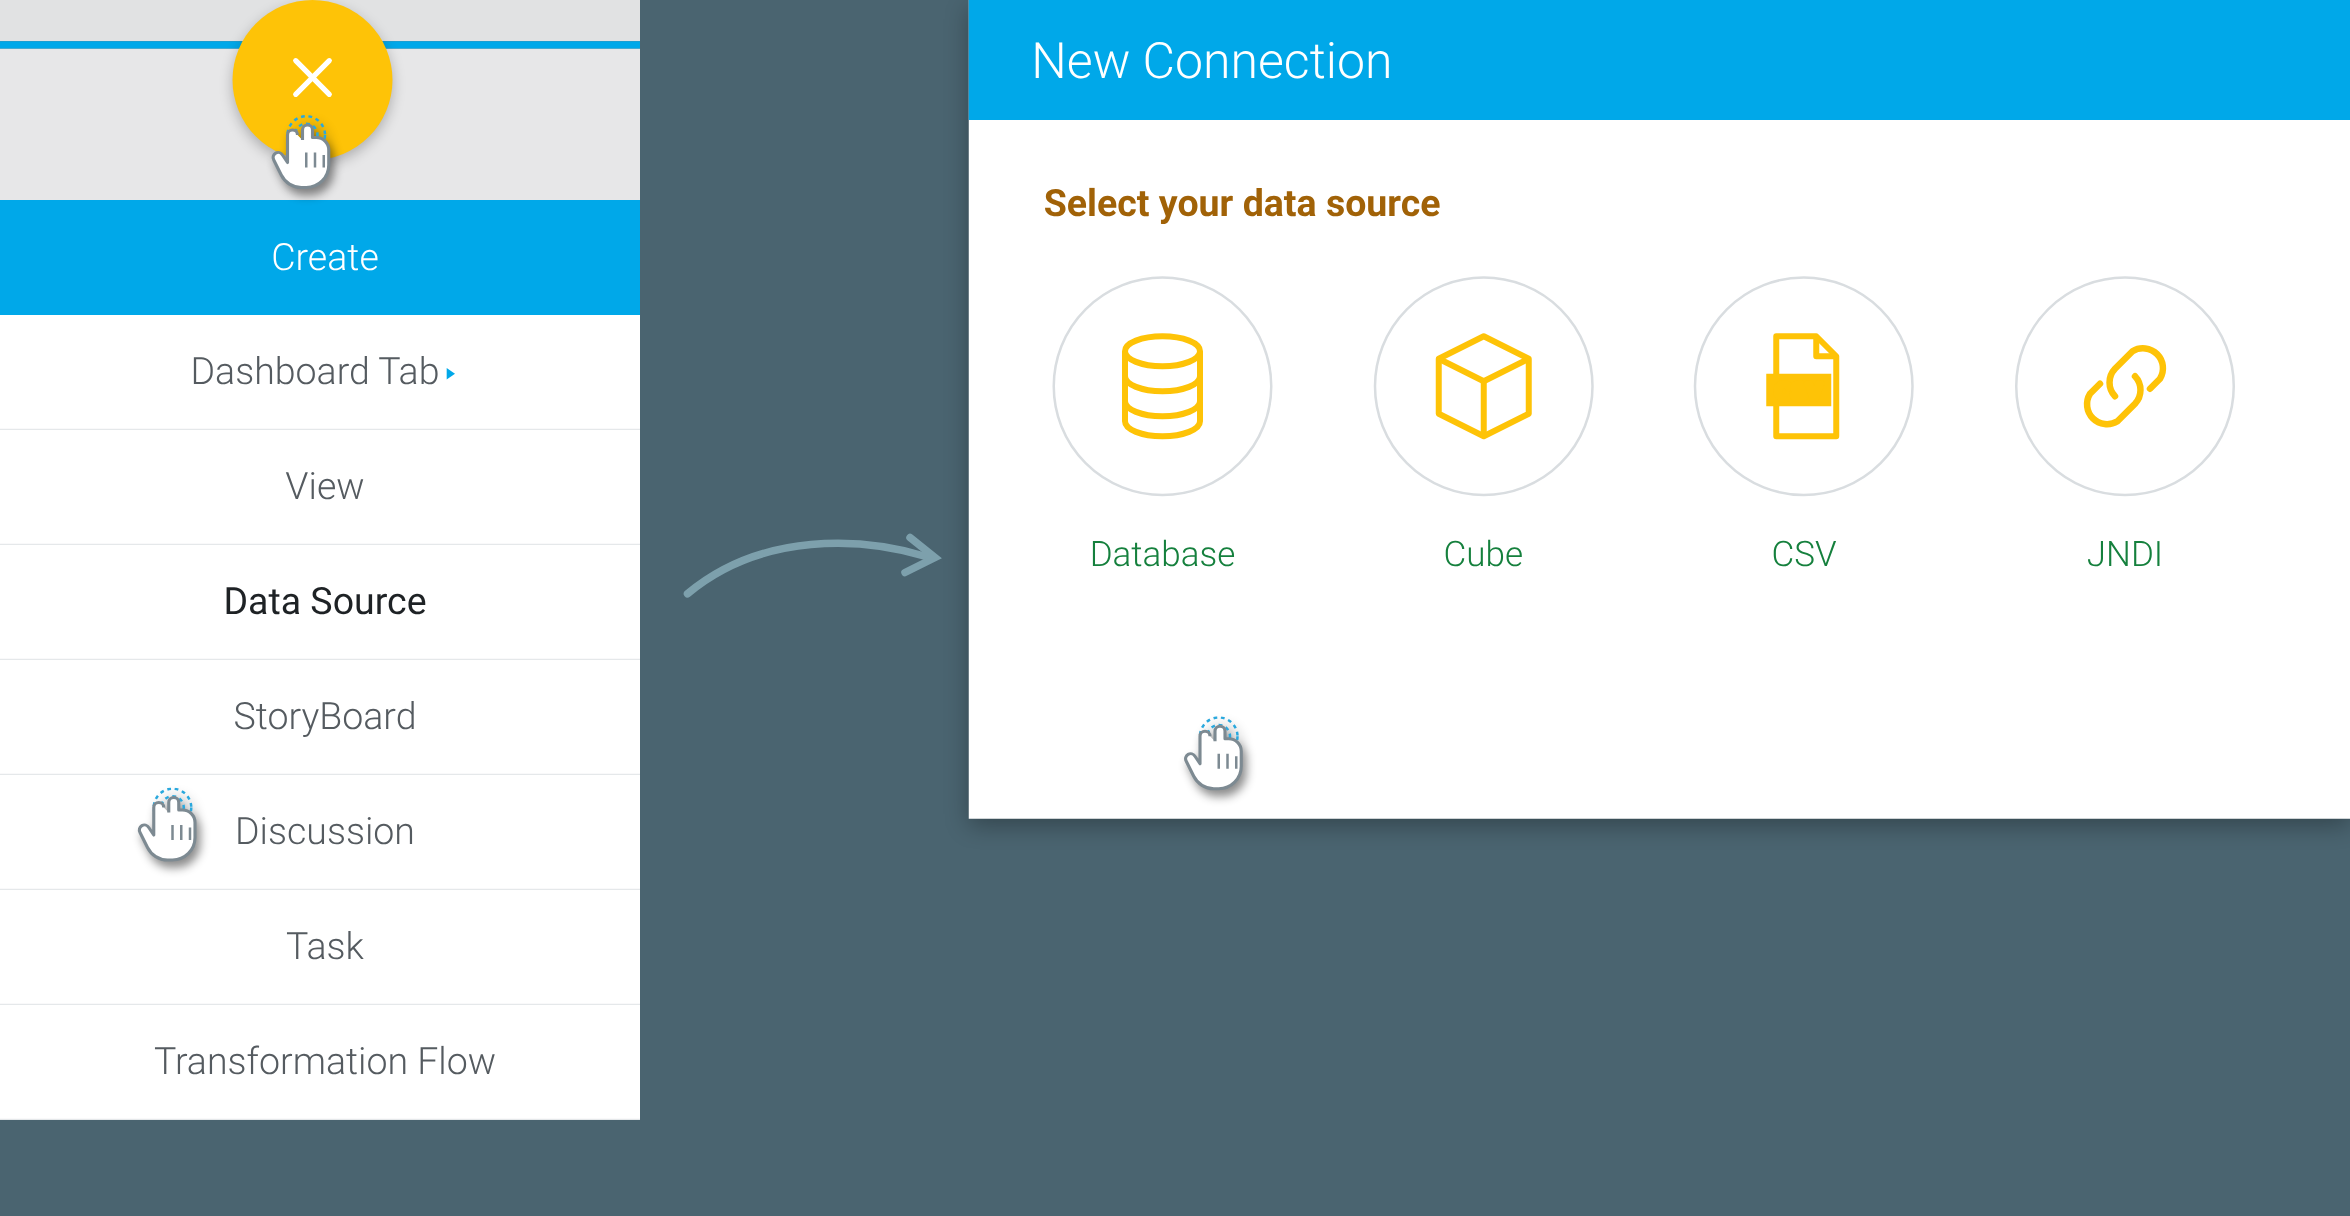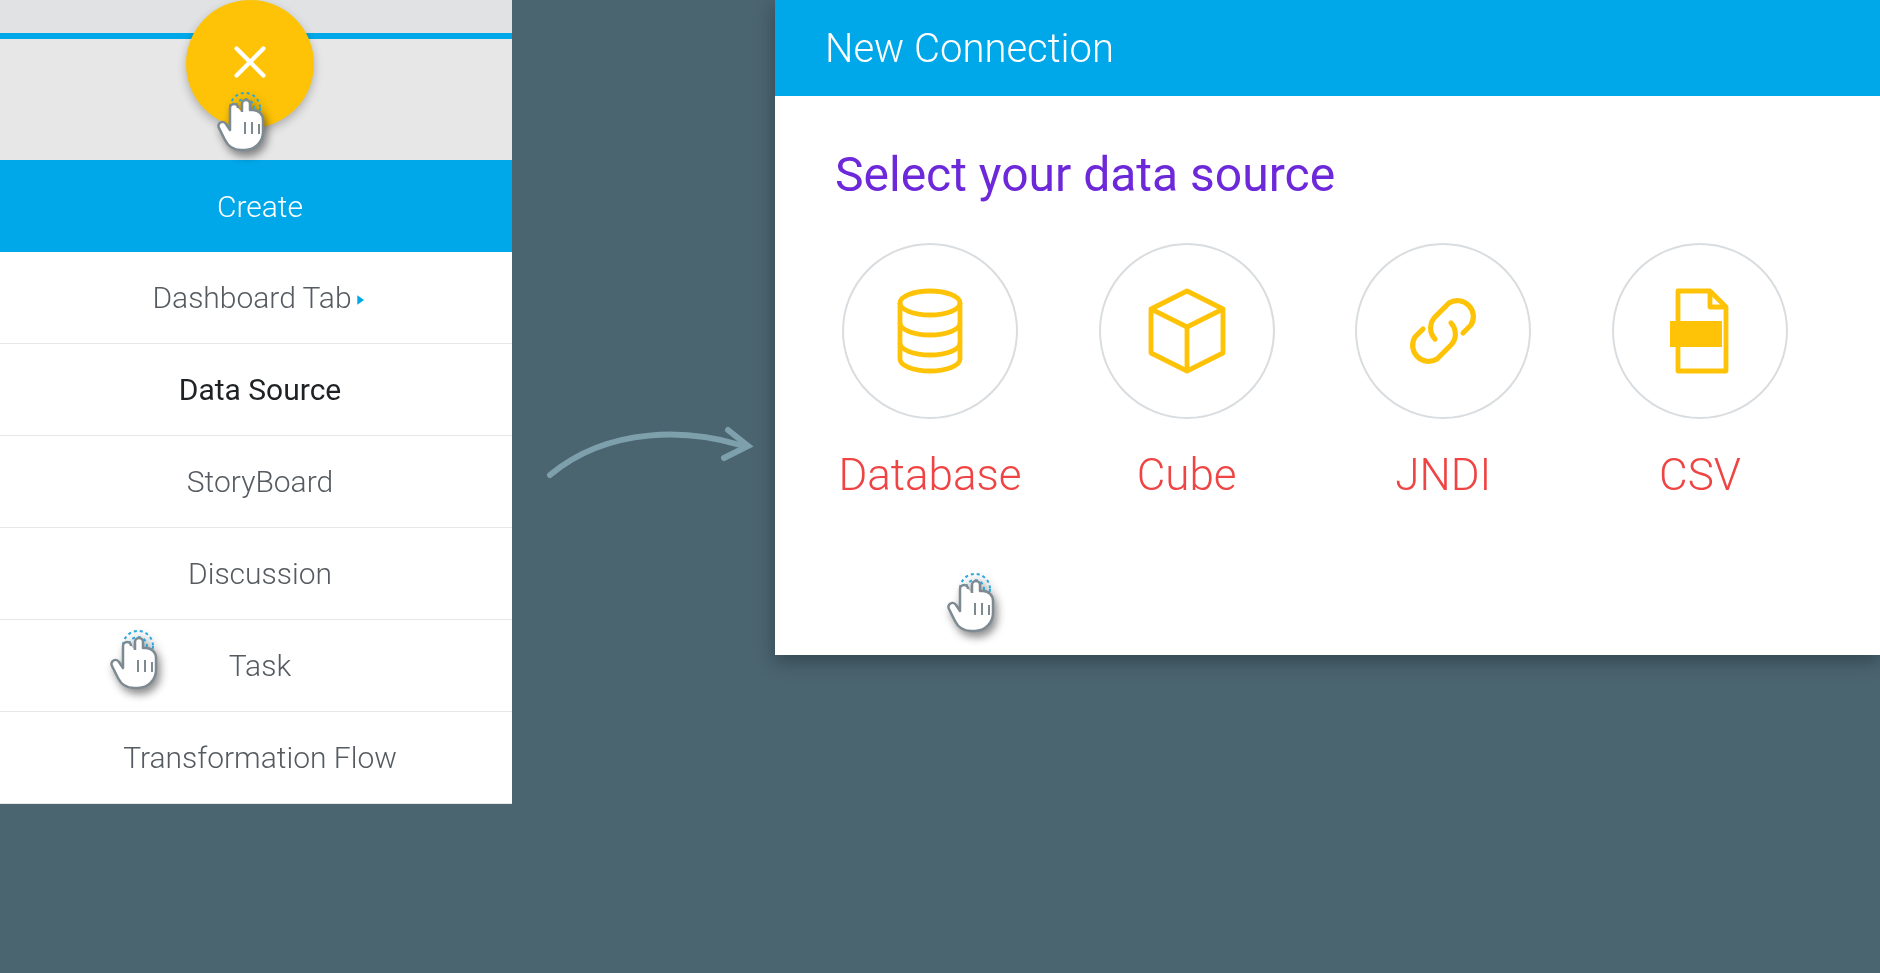--- a/index.html
+++ b/index.html
@@ -141,9 +141,9 @@
     padding: 50px 60px 40px 60px;
   }
   .right-title {
-    font-size: 48px;
-    font-weight: 400;
-    color: #6d28d9;
+    font-size: 30px;
+    font-weight: 700;
+    color: #a16207;
     margin: 0 0 40px 0;
   }
   .source-row {

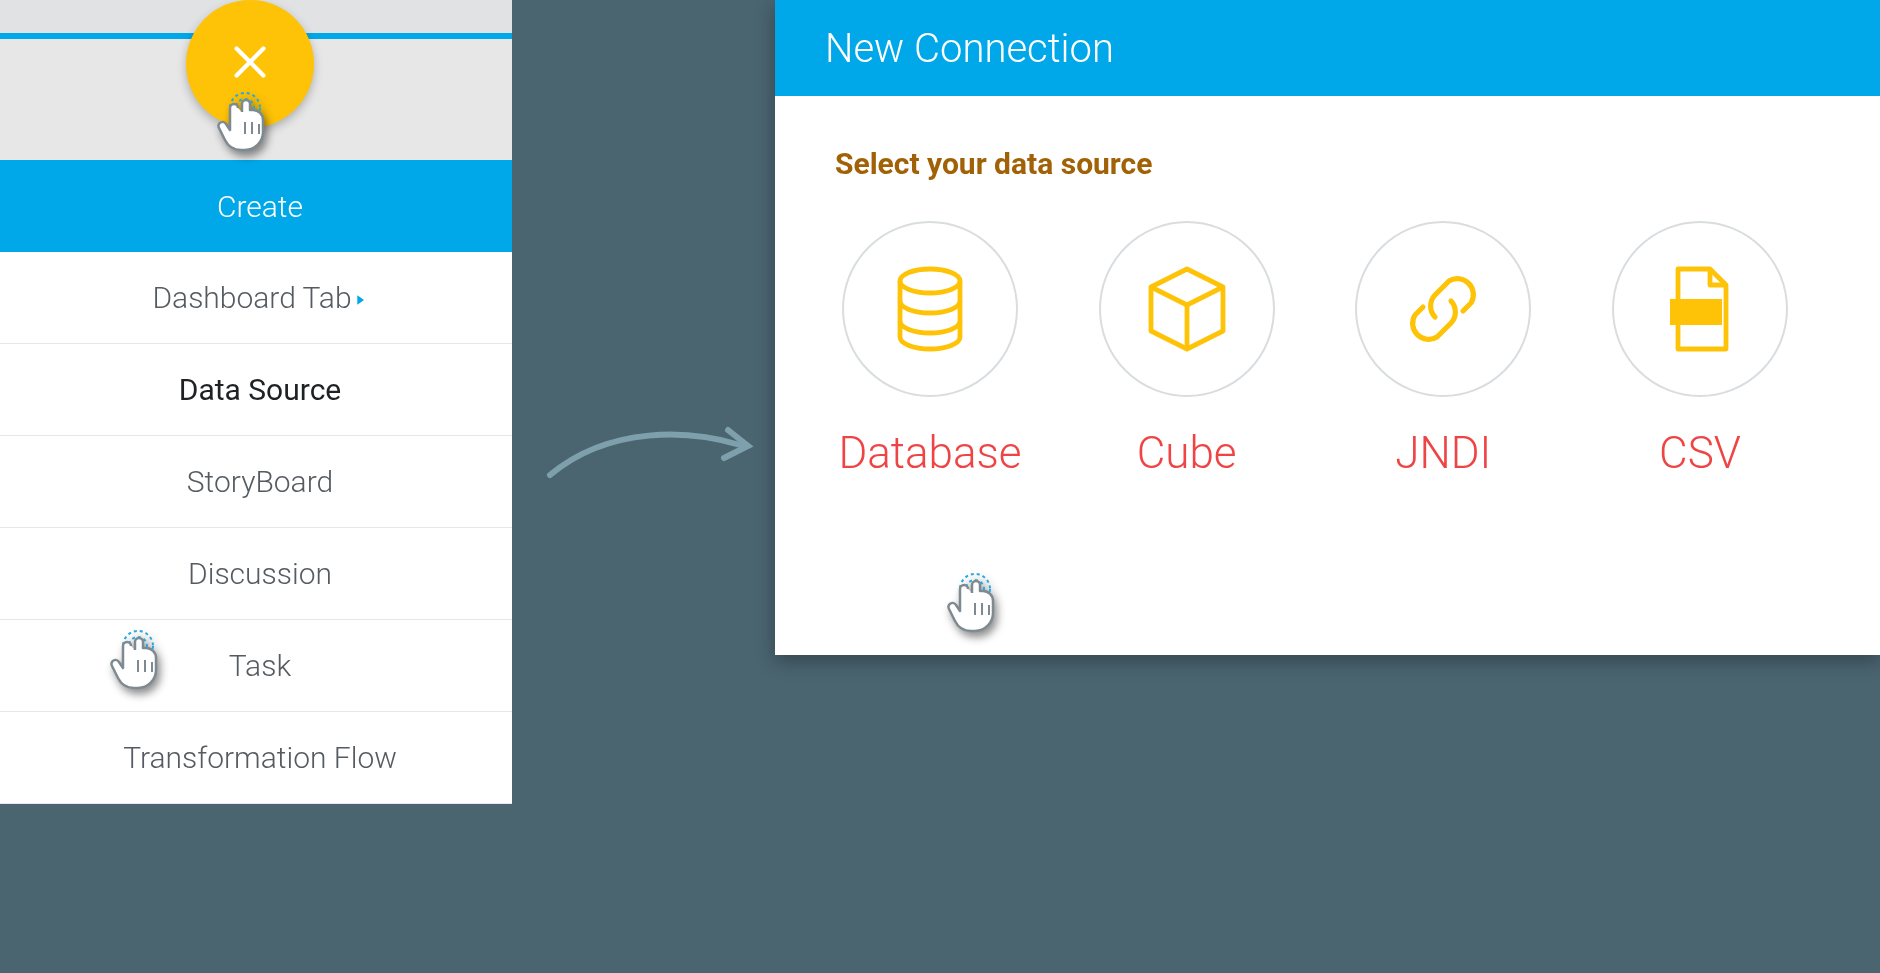--- a/index.html
+++ b/index.html
@@ -207,6 +207,9 @@
       </span>
     </div>
 
+    <div class="menu-item">
+      <span>View</span>
+    </div>
 
     <div class="menu-item selected">
       <span>Data Source</span>

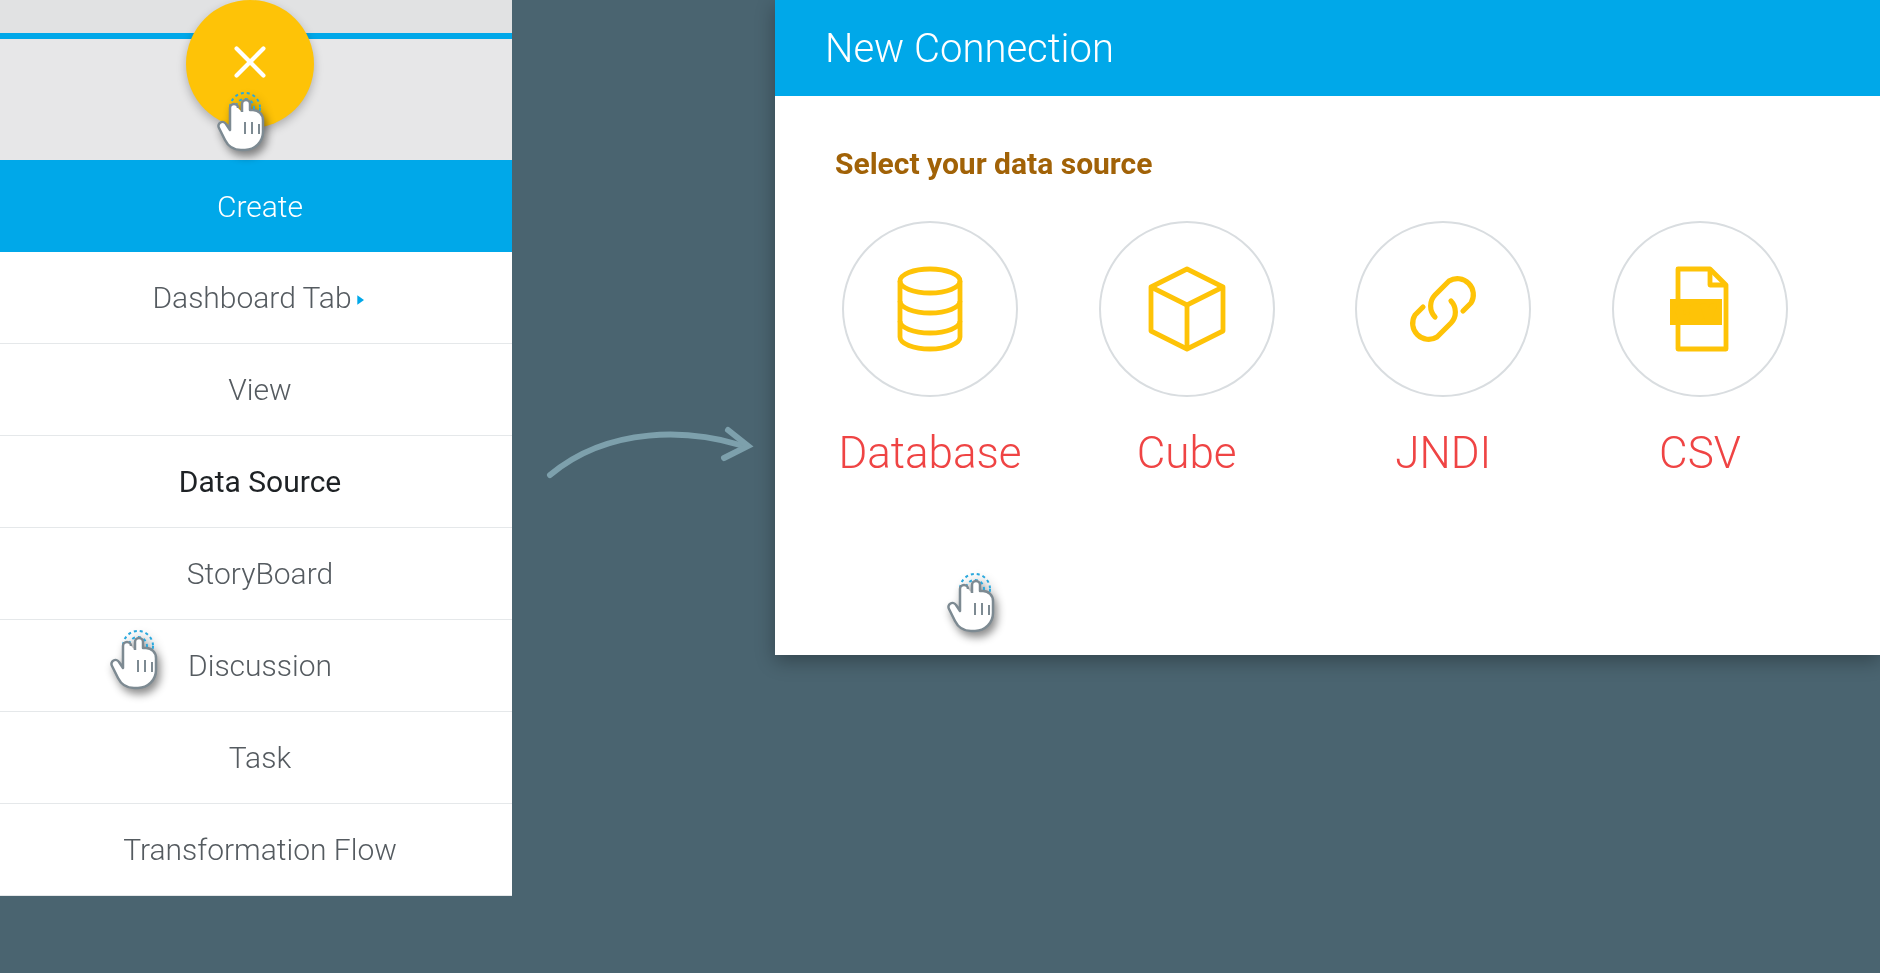--- a/index.html
+++ b/index.html
@@ -169,9 +169,9 @@
   }
   .source-label {
     margin-top: 30px;
-    font-size: 44px;
+    font-size: 28px;
     font-weight: 300;
-    color: #ef4444;
+    color: #15803d;
     text-align: right;
   }
 </style>

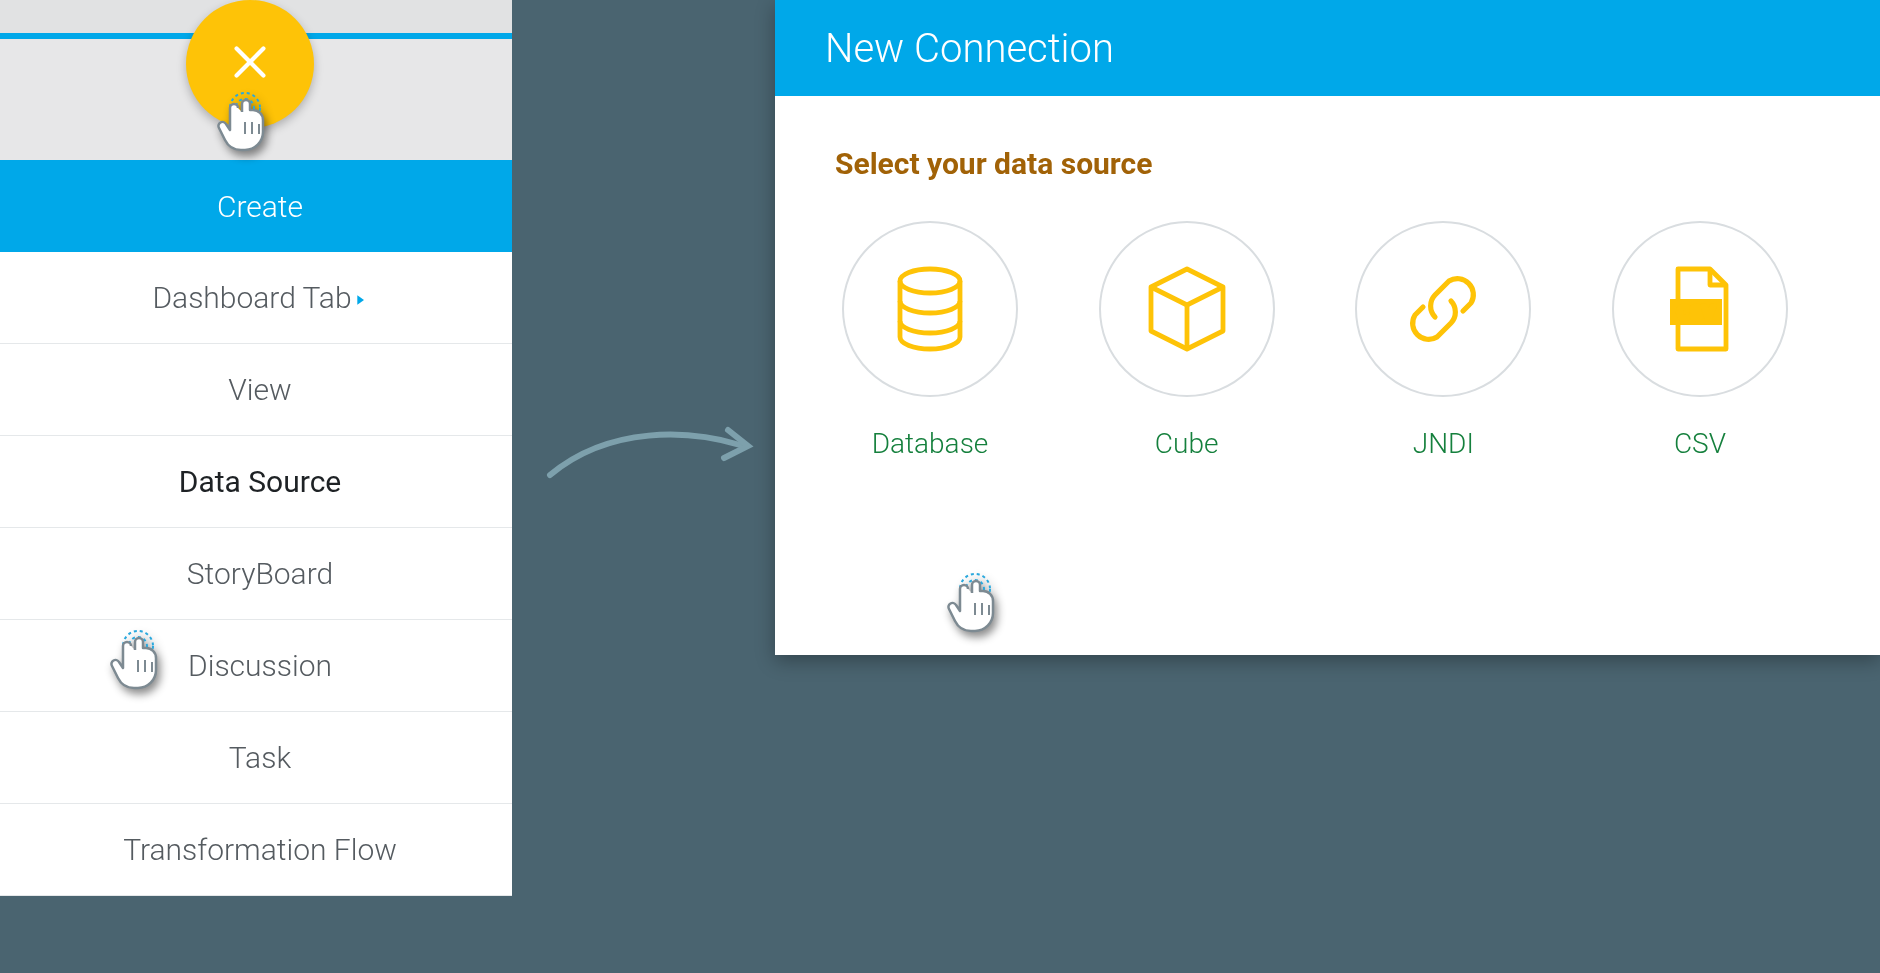--- a/index.html
+++ b/index.html
@@ -274,16 +274,6 @@
 
       <div class="source-opt">
         <div class="source-circle">
-          <svg width="96" height="96" viewBox="0 0 48 48" fill="none" stroke="#fec307" stroke-width="2.6" stroke-linecap="round">
-            <path d="M20 28 a8 8 0 0 1 0-11 l7-7 a8 8 0 0 1 11 11 l-4 4"></path>
-            <path d="M28 20 a8 8 0 0 1 0 11 l-7 7 a8 8 0 0 1 -11 -11 l4-4"></path>
-          </svg>
-        </div>
-        <div class="source-label">JNDI</div>
-      </div>
-
-      <div class="source-opt">
-        <div class="source-circle">
           <svg width="96" height="96" viewBox="0 0 48 48" fill="none" stroke="#fec307" stroke-width="2.4" stroke-linejoin="round">
             <path d="M13 4 h16 l8 8 v32 h-24 z"></path>
             <path d="M29 4 v8 h8"></path>
@@ -292,6 +282,16 @@
           </svg>
         </div>
         <div class="source-label">CSV</div>
+      </div>
+
+      <div class="source-opt">
+        <div class="source-circle">
+          <svg width="96" height="96" viewBox="0 0 48 48" fill="none" stroke="#fec307" stroke-width="2.6" stroke-linecap="round">
+            <path d="M20 28 a8 8 0 0 1 0-11 l7-7 a8 8 0 0 1 11 11 l-4 4"></path>
+            <path d="M28 20 a8 8 0 0 1 0 11 l-7 7 a8 8 0 0 1 -11 -11 l4-4"></path>
+          </svg>
+        </div>
+        <div class="source-label">JNDI</div>
       </div>
 
     </div>

